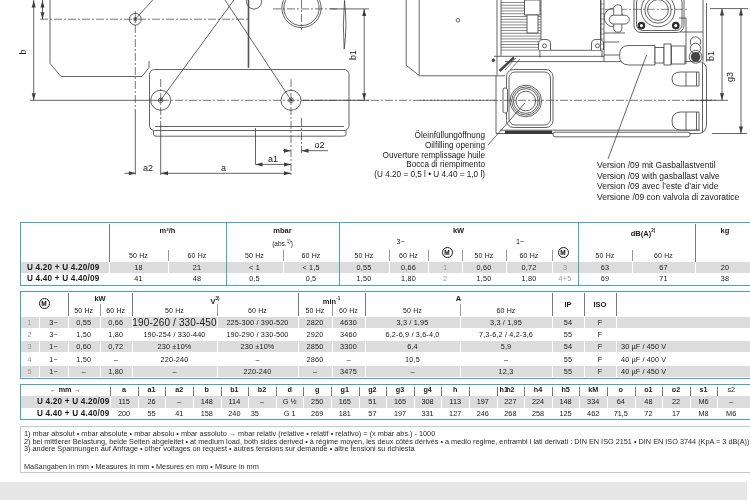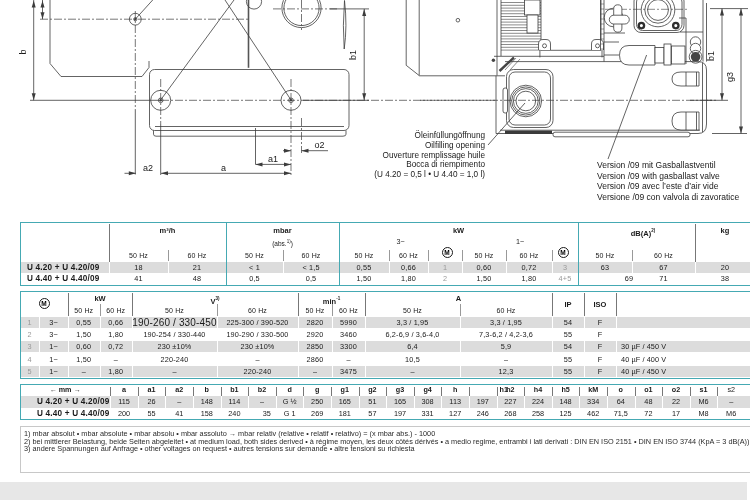--- a/index.html
+++ b/index.html
@@ -279,7 +279,7 @@
 <div class="t" style="left:462px;top:272.8px;width:44px;height:11px;line-height:11px;font-size:7.3px;letter-spacing:0.15px;">1,50</div>
 <div class="t" style="left:506px;top:272.8px;width:46px;height:11px;line-height:11px;font-size:7.3px;letter-spacing:0.15px;">1,80</div>
 <div class="t" style="left:552px;top:272.8px;width:26px;height:11px;line-height:11px;font-size:7.3px;letter-spacing:0.15px;color:#999;">4+5</div>
-<div class="t" style="left:578px;top:272.8px;width:54px;height:19px;line-height:11px;font-size:7.3px;letter-spacing:0.15px;margin-left:24px;">69</div>
+<div class="t" style="left:578px;top:272.8px;width:54px;height:19px;line-height:11px;font-size:7.3px;letter-spacing:0.15px;">69</div>
 <div class="t" style="left:632px;top:272.8px;width:63px;height:11px;line-height:11px;font-size:7.3px;letter-spacing:0.15px;">71</div>
 <div class="t" style="left:695px;top:272.8px;width:60px;height:11px;line-height:11px;font-size:7.3px;letter-spacing:0.15px;">38</div>
 

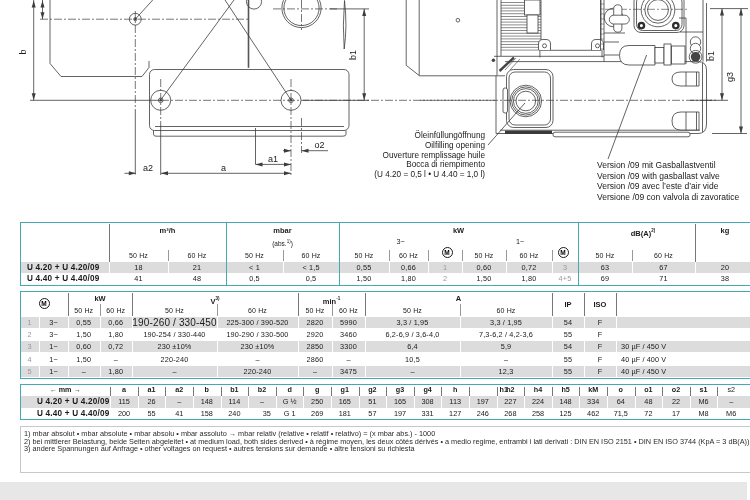--- a/index.html
+++ b/index.html
@@ -356,7 +356,7 @@
 <div class="t" style="left:132px;top:316.90000000000003px;width:85px;height:11.2px;line-height:11.2px;font-size:10px;letter-spacing:0.15px;">190-260 / 330-450</div>
 <div class="t" style="left:217px;top:316.90000000000003px;width:81px;height:11.2px;line-height:11.2px;font-size:7.3px;letter-spacing:0.15px;">225-300 / 390-520</div>
 <div class="t" style="left:298px;top:316.90000000000003px;width:34px;height:25px;line-height:11.2px;font-size:7.3px;letter-spacing:0.15px;">2820</div>
-<div class="t" style="left:332px;top:316.90000000000003px;width:33px;height:11.2px;line-height:11.2px;font-size:7.3px;letter-spacing:0.15px;">5990</div>
+<div class="t" style="left:332px;top:316.90000000000003px;width:33px;height:11.2px;line-height:11.2px;font-size:7.3px;letter-spacing:0.15px;">4630</div>
 <div class="t" style="left:365px;top:316.90000000000003px;width:95px;height:11.2px;line-height:11.2px;font-size:7.3px;letter-spacing:0.15px;">3,3 / 1,95</div>
 <div class="t" style="left:460px;top:316.90000000000003px;width:92px;height:11.2px;line-height:11.2px;font-size:7.3px;letter-spacing:0.15px;">3,3 / 1,95</div>
 <div class="t" style="left:552px;top:316.90000000000003px;width:32px;height:11.2px;line-height:11.2px;font-size:7.3px;letter-spacing:0.15px;">54</div>

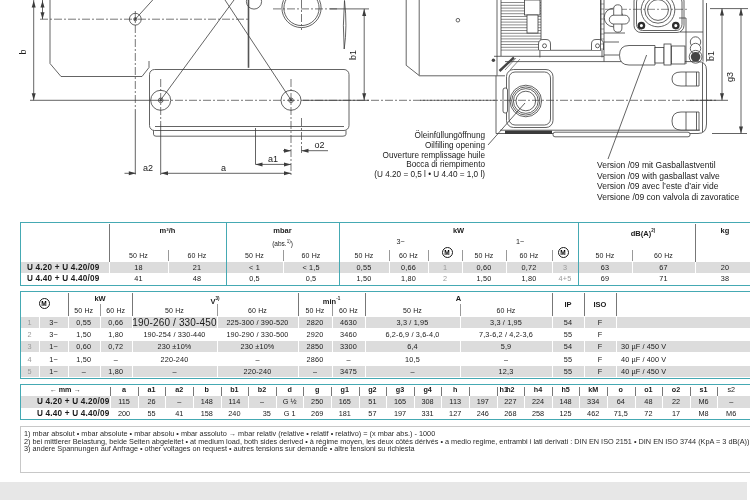--- a/index.html
+++ b/index.html
@@ -515,7 +515,7 @@
 <div class="t" style="left:165.4px;top:407.6px;width:27.599999999999994px;height:11.199999999999989px;line-height:11.199999999999989px;font-size:7.3px;">41</div>
 <div class="t" style="left:193.0px;top:407.6px;width:27.600000000000023px;height:11.199999999999989px;line-height:11.199999999999989px;font-size:7.3px;">158</div>
 <div class="t" style="left:220.60000000000002px;top:407.6px;width:27.599999999999966px;height:11.199999999999989px;line-height:11.199999999999989px;font-size:7.3px;">240</div>
-<div class="t" style="left:253px;top:407.6px;width:27.600000000000023px;height:11.199999999999989px;line-height:11.199999999999989px;font-size:7.3px;">35</div>
+<div class="t" style="left:241px;top:407.6px;width:27.600000000000023px;height:11.199999999999989px;line-height:11.199999999999989px;font-size:7.3px;">35</div>
 <div class="t" style="left:275.8px;top:407.6px;width:27.600000000000023px;height:11.199999999999989px;line-height:11.199999999999989px;font-size:7.3px;">G 1</div>
 <div class="t" style="left:303.40000000000003px;top:407.6px;width:27.599999999999966px;height:11.199999999999989px;line-height:11.199999999999989px;font-size:7.3px;">269</div>
 <div class="t" style="left:331.0px;top:407.6px;width:27.600000000000023px;height:11.199999999999989px;line-height:11.199999999999989px;font-size:7.3px;">181</div>

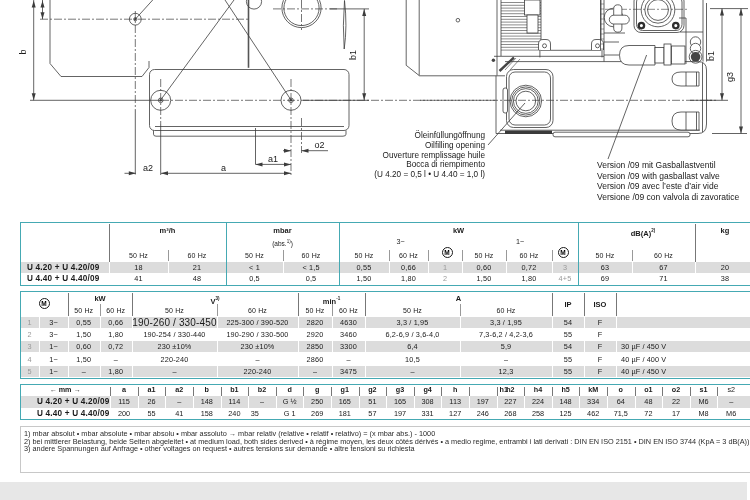--- a/index.html
+++ b/index.html
@@ -539,6 +539,7 @@
 <div class="t" style="left:24px;top:437.5px;width:740px;height:8px;line-height:8px;font-size:7.3px;text-align:left;color:#2a2a2a;">2) bei mittlerer Belastung, beide Seiten abgeleitet • at medium load, both sides derived • à régime moyen, les deux côtés dérivés • a medio regime, entrambi i lati derivati :  DIN EN ISO 2151 • DIN EN ISO 3744 (KpA = 3 dB(A))</div>
 <div class="t" style="left:24px;top:445.4px;width:740px;height:8px;line-height:8px;font-size:7.3px;text-align:left;color:#2a2a2a;">3) andere Spannungen auf Anfrage • other voltages on request • autres tensions sur demande • altre tensioni su richiesta</div>
 
+<div class="t" style="left:24px;top:461.5px;width:500px;height:9px;line-height:9px;font-size:7.3px;text-align:left;color:#2a2a2a;">Maßangaben in mm • Measures in mm • Mesures en mm • Misure in mm</div>
 
 <div style="position:absolute;left:0px;top:482px;width:747px;height:18px;background:#e7e7e7;"></div>
 </div>

